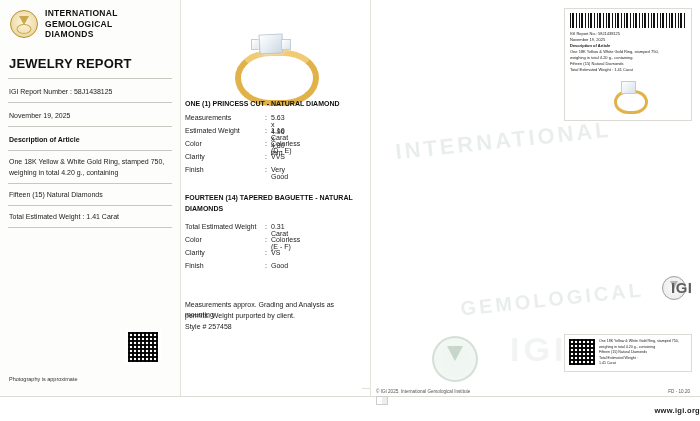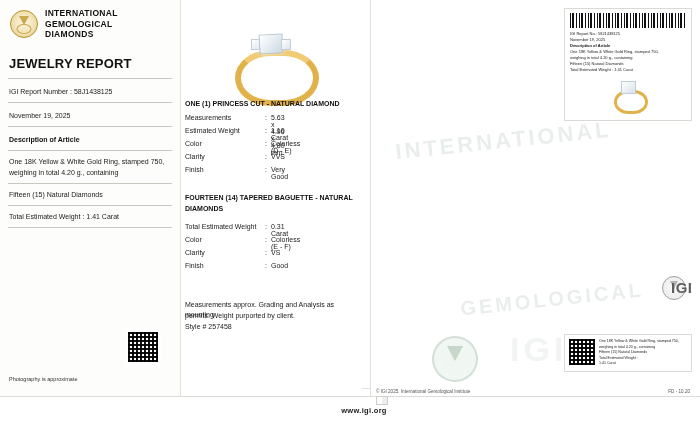--- a/index.html
+++ b/index.html
@@ -212,7 +212,7 @@
     position:absolute;right:10px;top:389px;font-size:4.6px;color:#555;
   }
   .site{
-    position:absolute;left:0;right:0;bottom:6px;text-align:center;
+    position:absolute;left:0;right:0;bottom:6px;text-align:right;
     font-size:7.5px;font-weight:bold;color:#222;letter-spacing:.3px;padding-left:28px;
   }
   .mini-flag{

